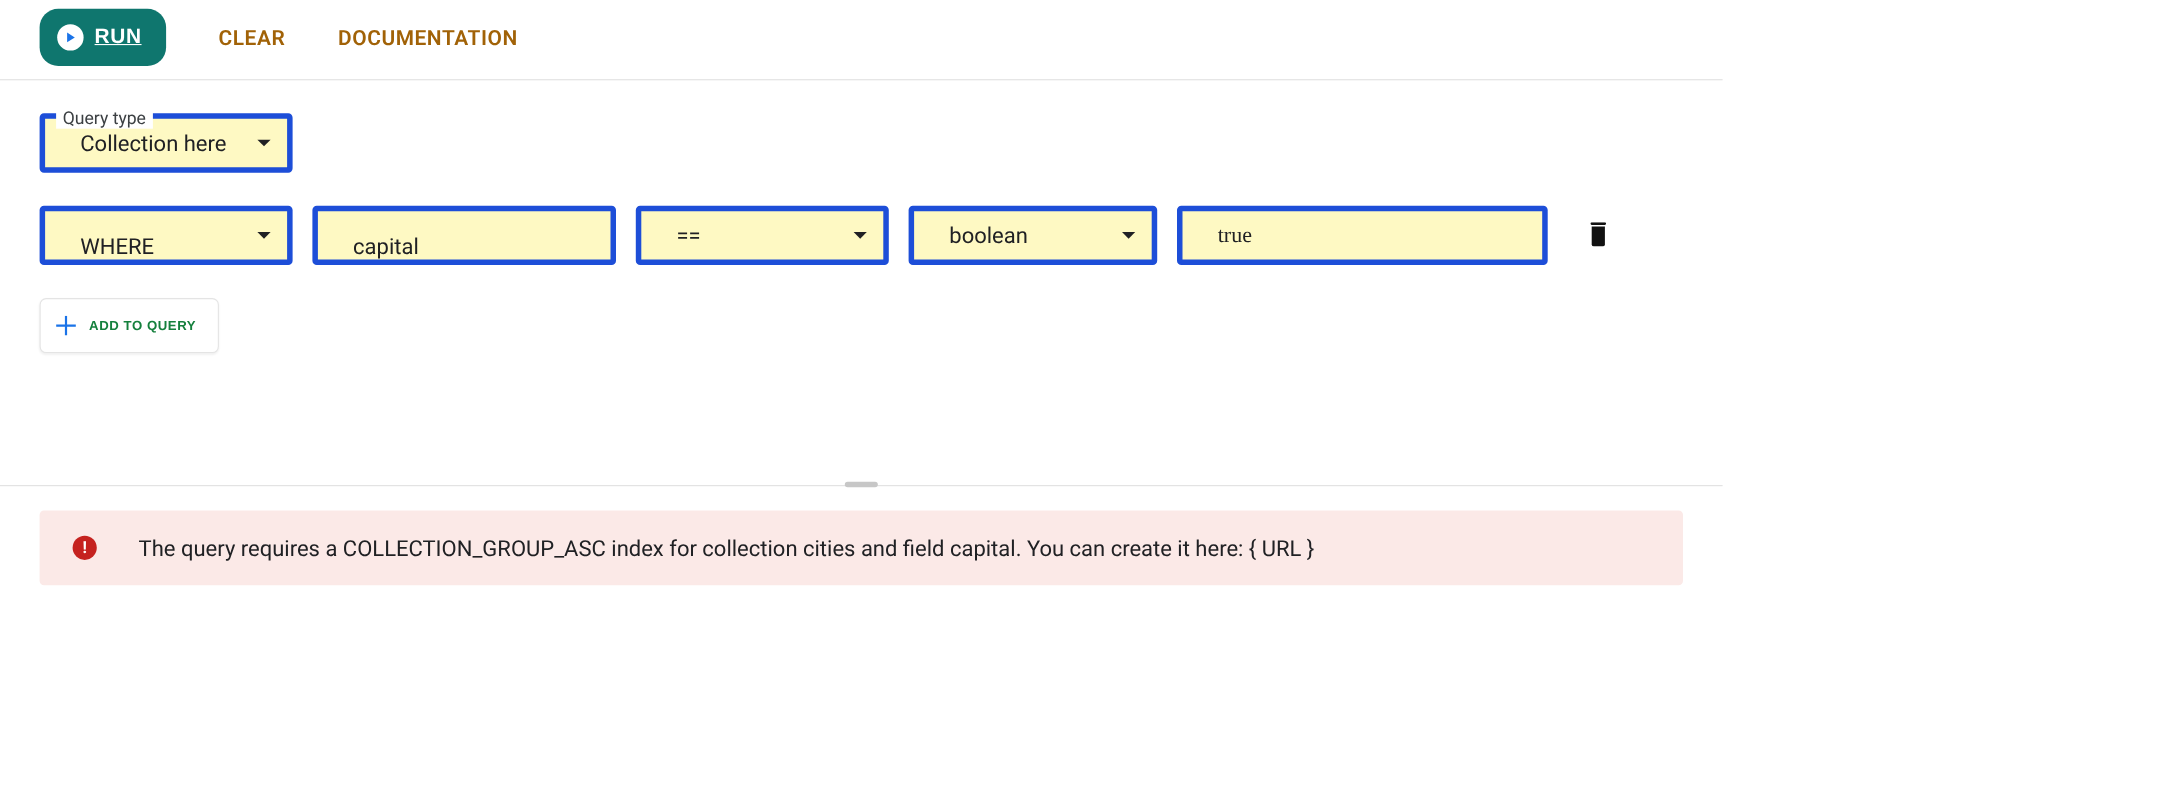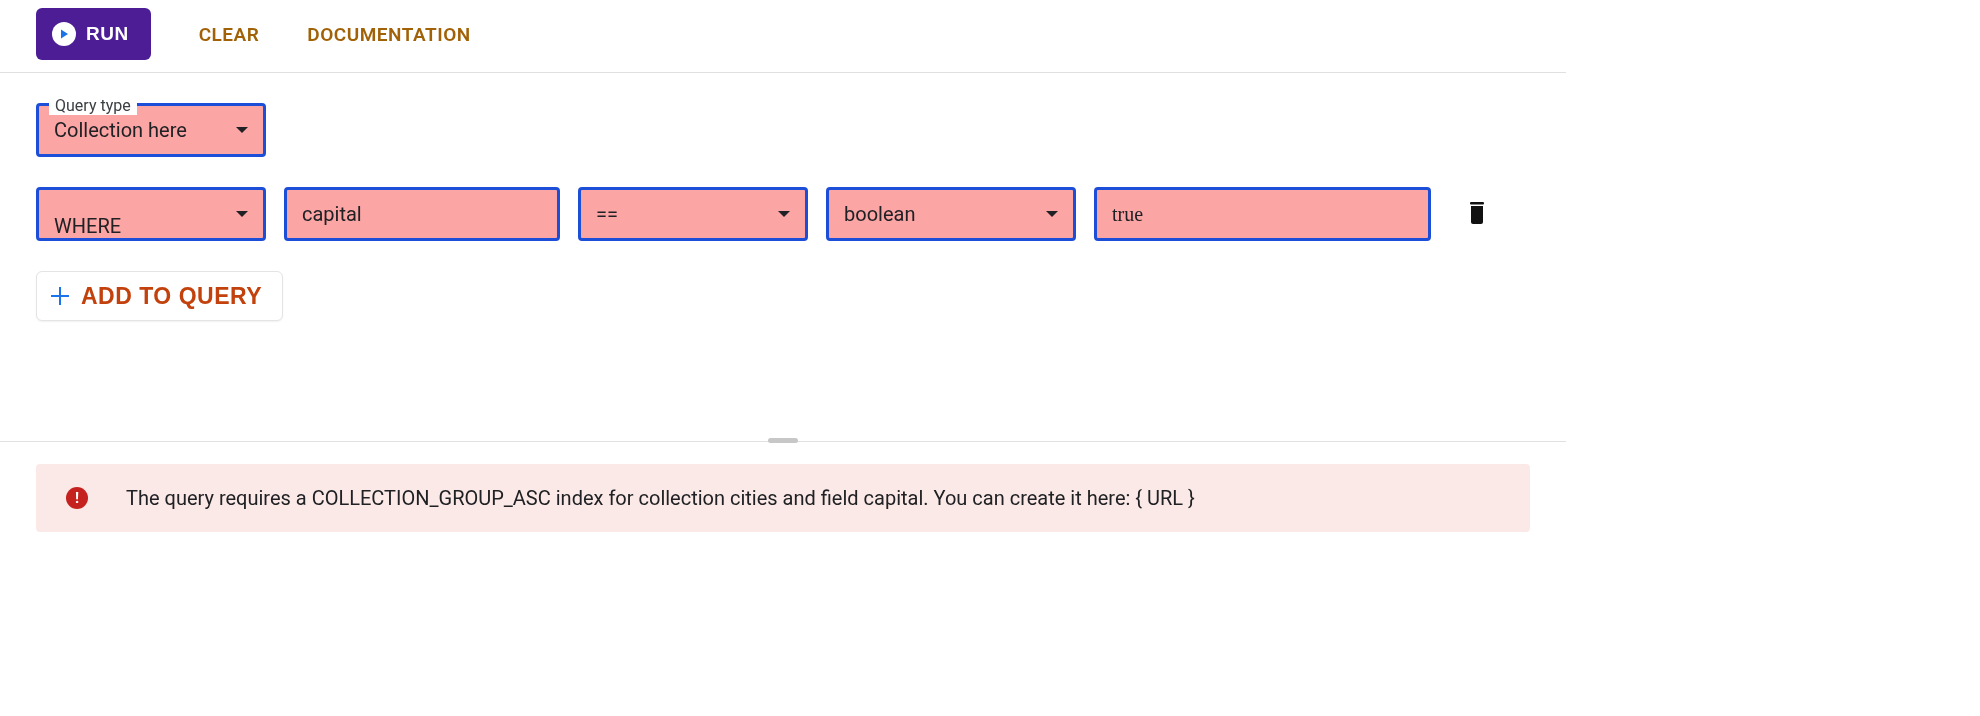--- a/index.html
+++ b/index.html
@@ -26,16 +26,17 @@
     display: inline-flex;
     align-items: center;
     gap: 10px;
-    background: #4c1d95;
+    background: #0f766e;
     color: #fff;
     font-weight: 600;
     letter-spacing: .5px;
     border: none;
-    border-radius: 6px;
+    border-radius: 17px;
     height: 52px;
     padding: 0 22px 0 16px;
     cursor: pointer;
     font-size: 19px;
+    text-decoration: underline;
   }
   .play-circle {
     width: 24px; height: 24px;

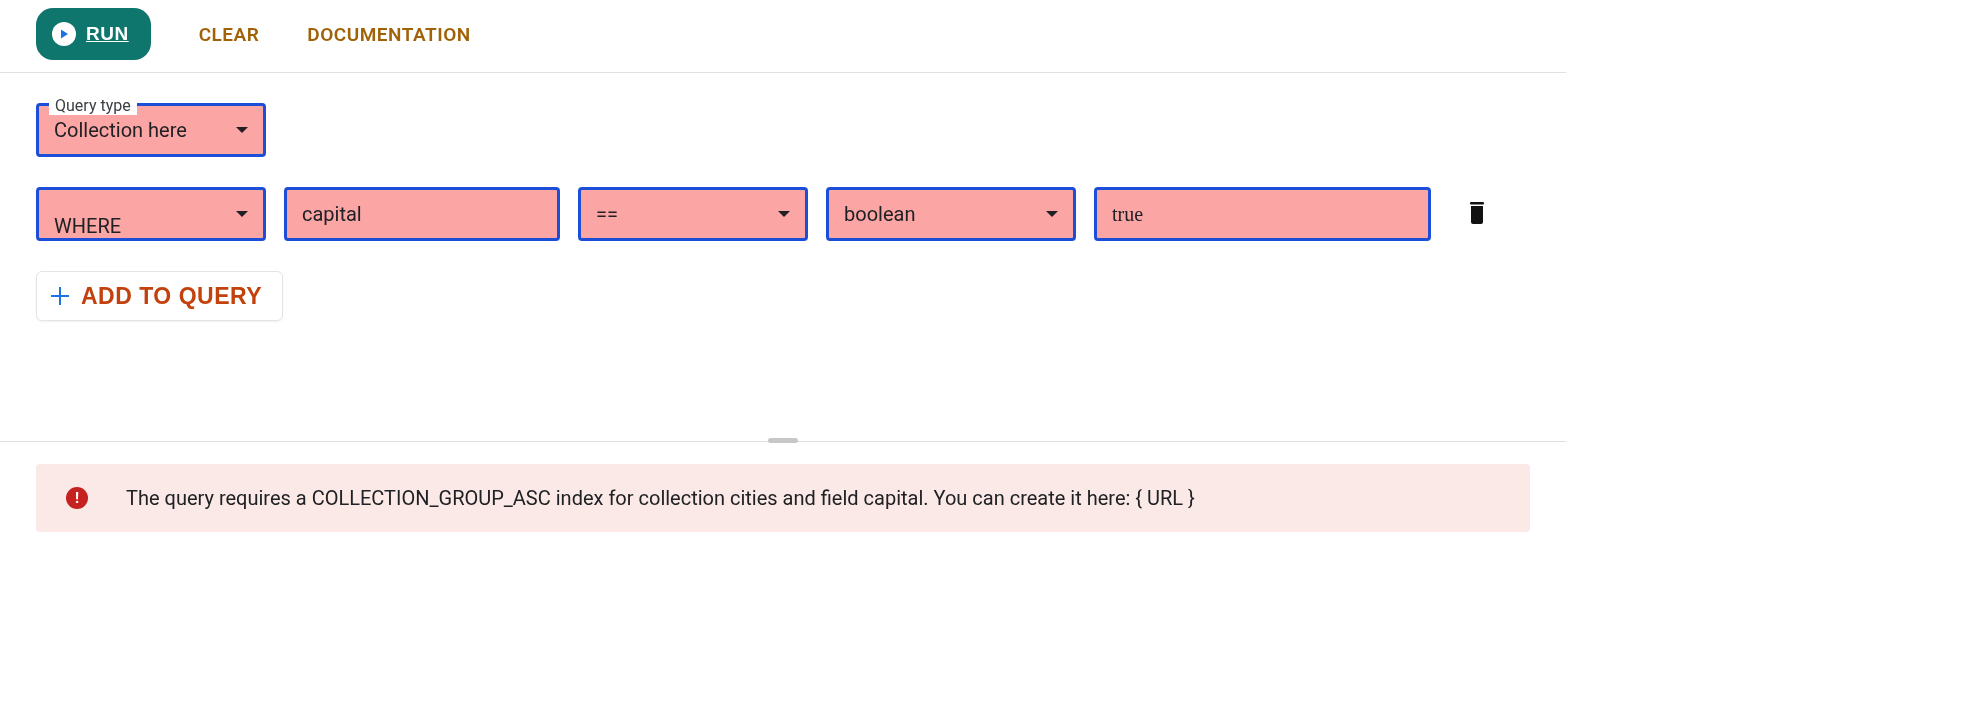--- a/index.html
+++ b/index.html
@@ -67,13 +67,13 @@
   }
   .field {
     position: relative;
-    border: 3px solid #1d4ed8;
+    border: 5px solid #1d4ed8;
     border-radius: 4px;
     height: 54px;
     display: flex;
     align-items: center;
-    padding: 0 15px;
-    background: #fca5a5;
+    padding: 0 32px;
+    background: #fef9c3;
     font-size: 20px;
     color: #202124;
   }

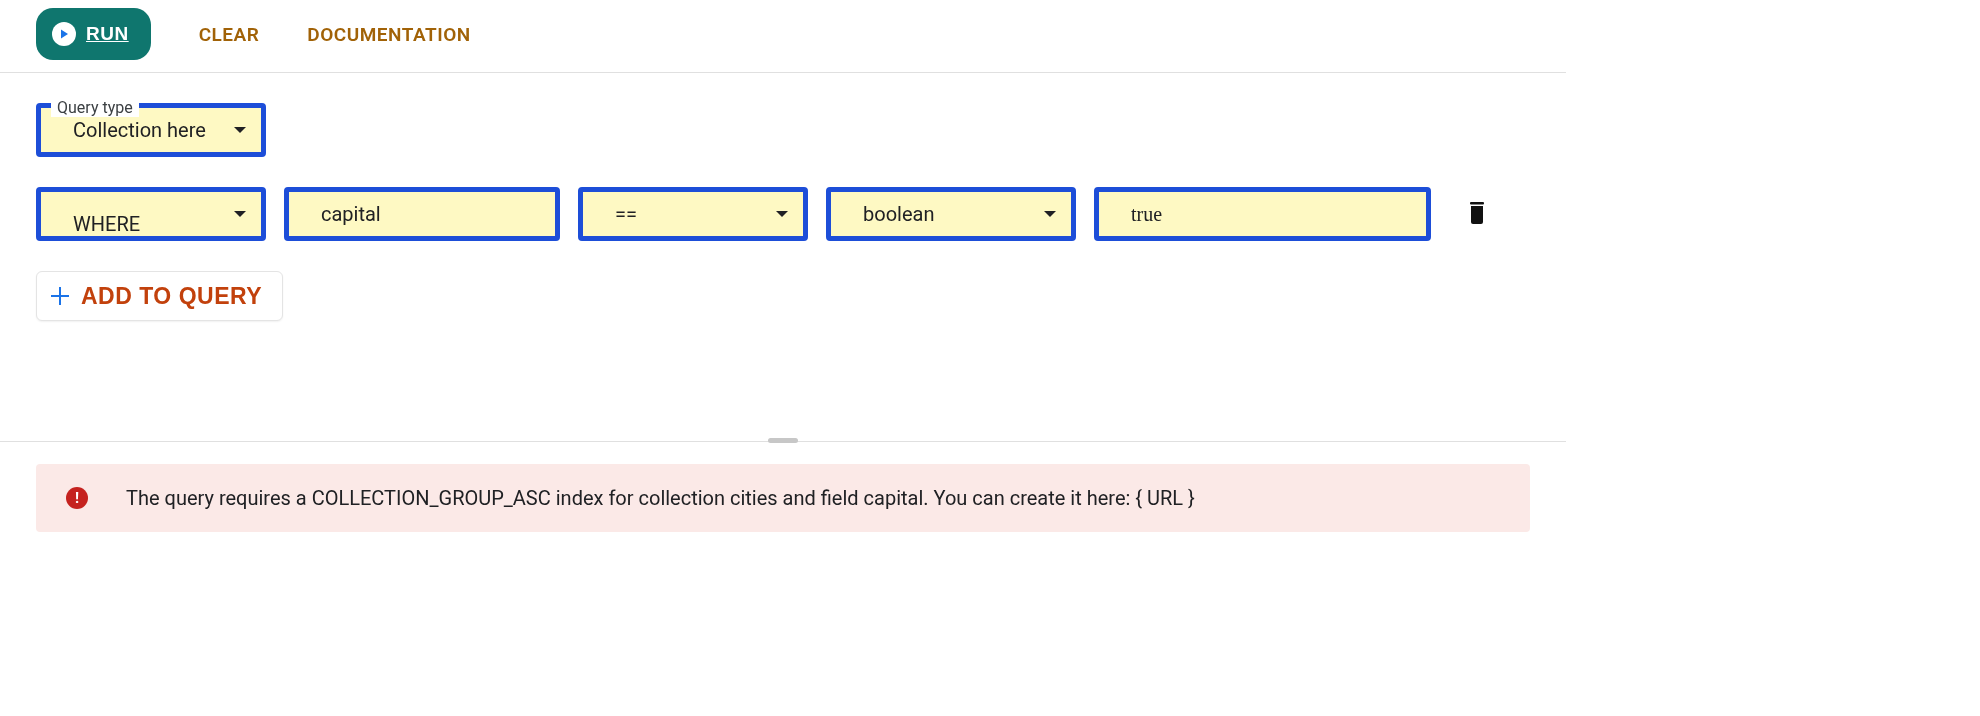--- a/index.html
+++ b/index.html
@@ -98,7 +98,7 @@
   .query-type { width: 230px; }
   .path { flex: 1; min-width: 400px; }
   .clause-type { width: 230px; align-items: flex-end; }
-  .field-name { width: 276px; }
+  .field-name { width: 276px; align-items: flex-end; }
   .op { width: 230px; }
   .val-type { width: 250px; }
   .val { width: 337px; font-family: Liberation Serif, serif; }

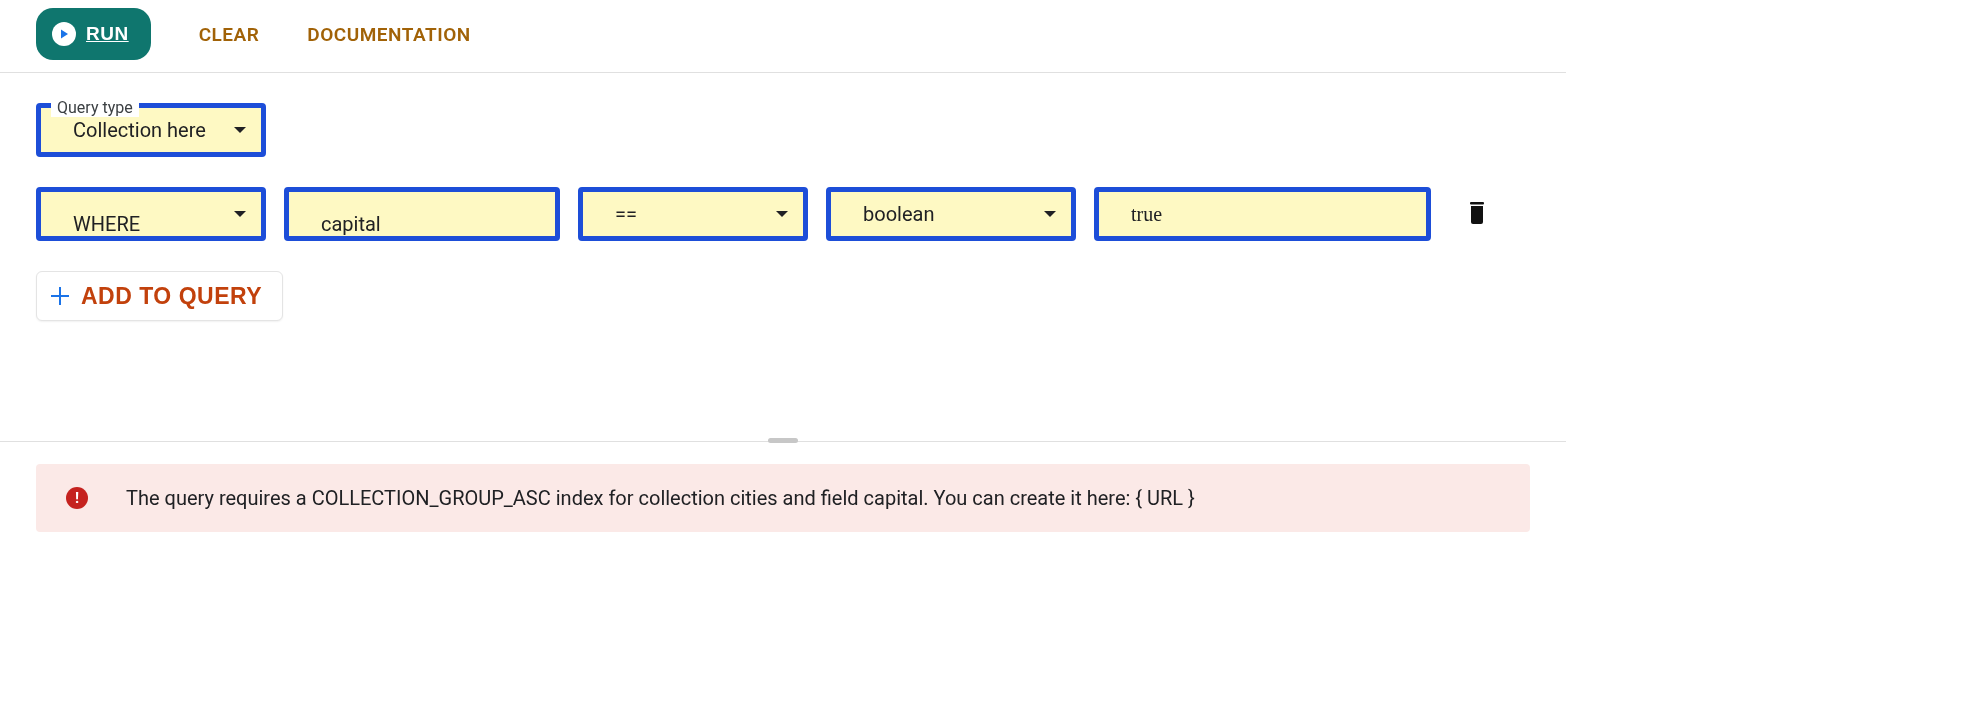--- a/index.html
+++ b/index.html
@@ -100,7 +100,7 @@
   .clause-type { width: 230px; align-items: flex-end; }
   .field-name { width: 276px; align-items: flex-end; }
   .op { width: 230px; }
-  .val-type { width: 250px; }
+  .val-type { width: 226px; }
   .val { width: 337px; font-family: Liberation Serif, serif; }
 
   .trash-btn {

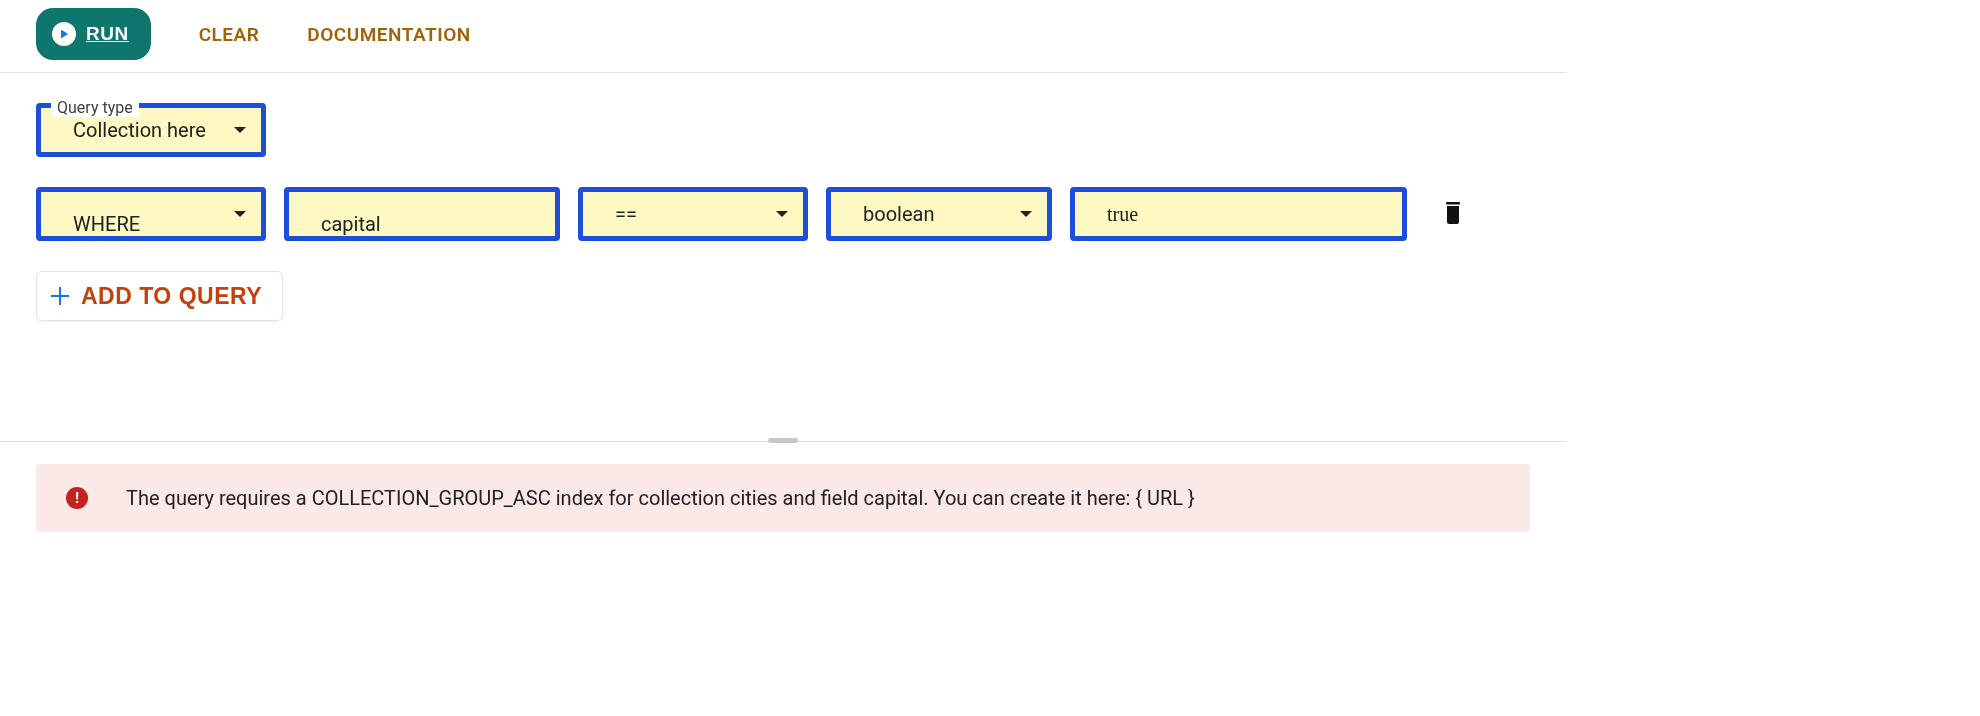--- a/index.html
+++ b/index.html
@@ -121,12 +121,12 @@
     padding: 0 20px 0 14px;
     border: 1px solid #e4e4e4;
     border-radius: 6px;
-    color: #c2410c;
+    color: #15803d;
     font-weight: 600;
     letter-spacing: .5px;
     background: #fff;
     cursor: pointer;
-    font-size: 23px;
+    font-size: 12px;
     box-shadow: 0 1px 2px rgba(0,0,0,.06);
   }
   .add-btn svg { display:block; }

